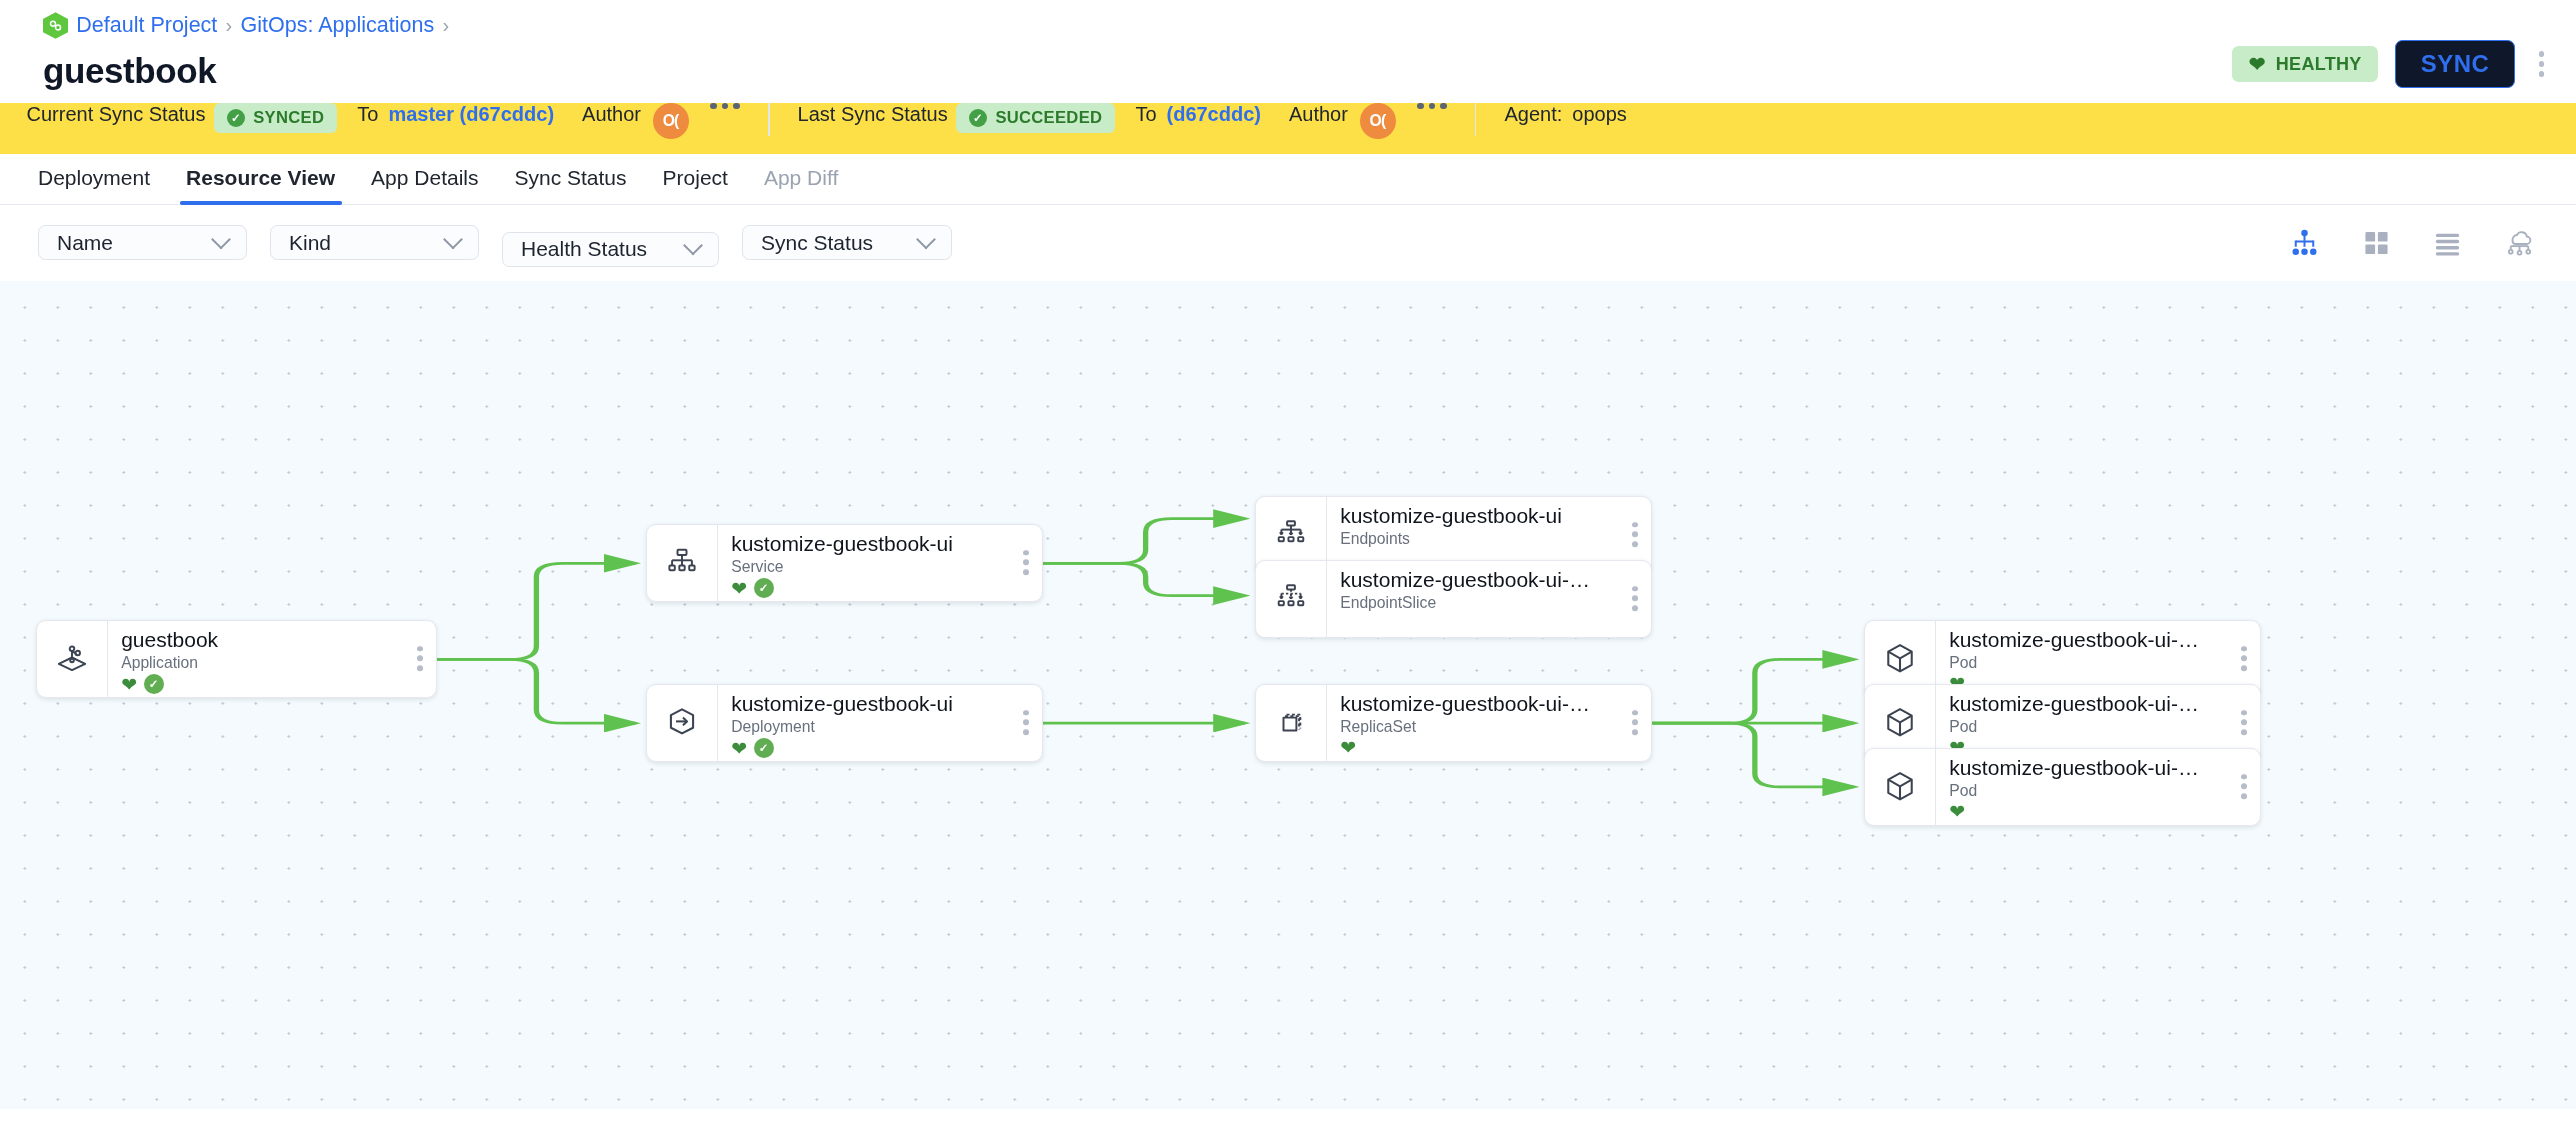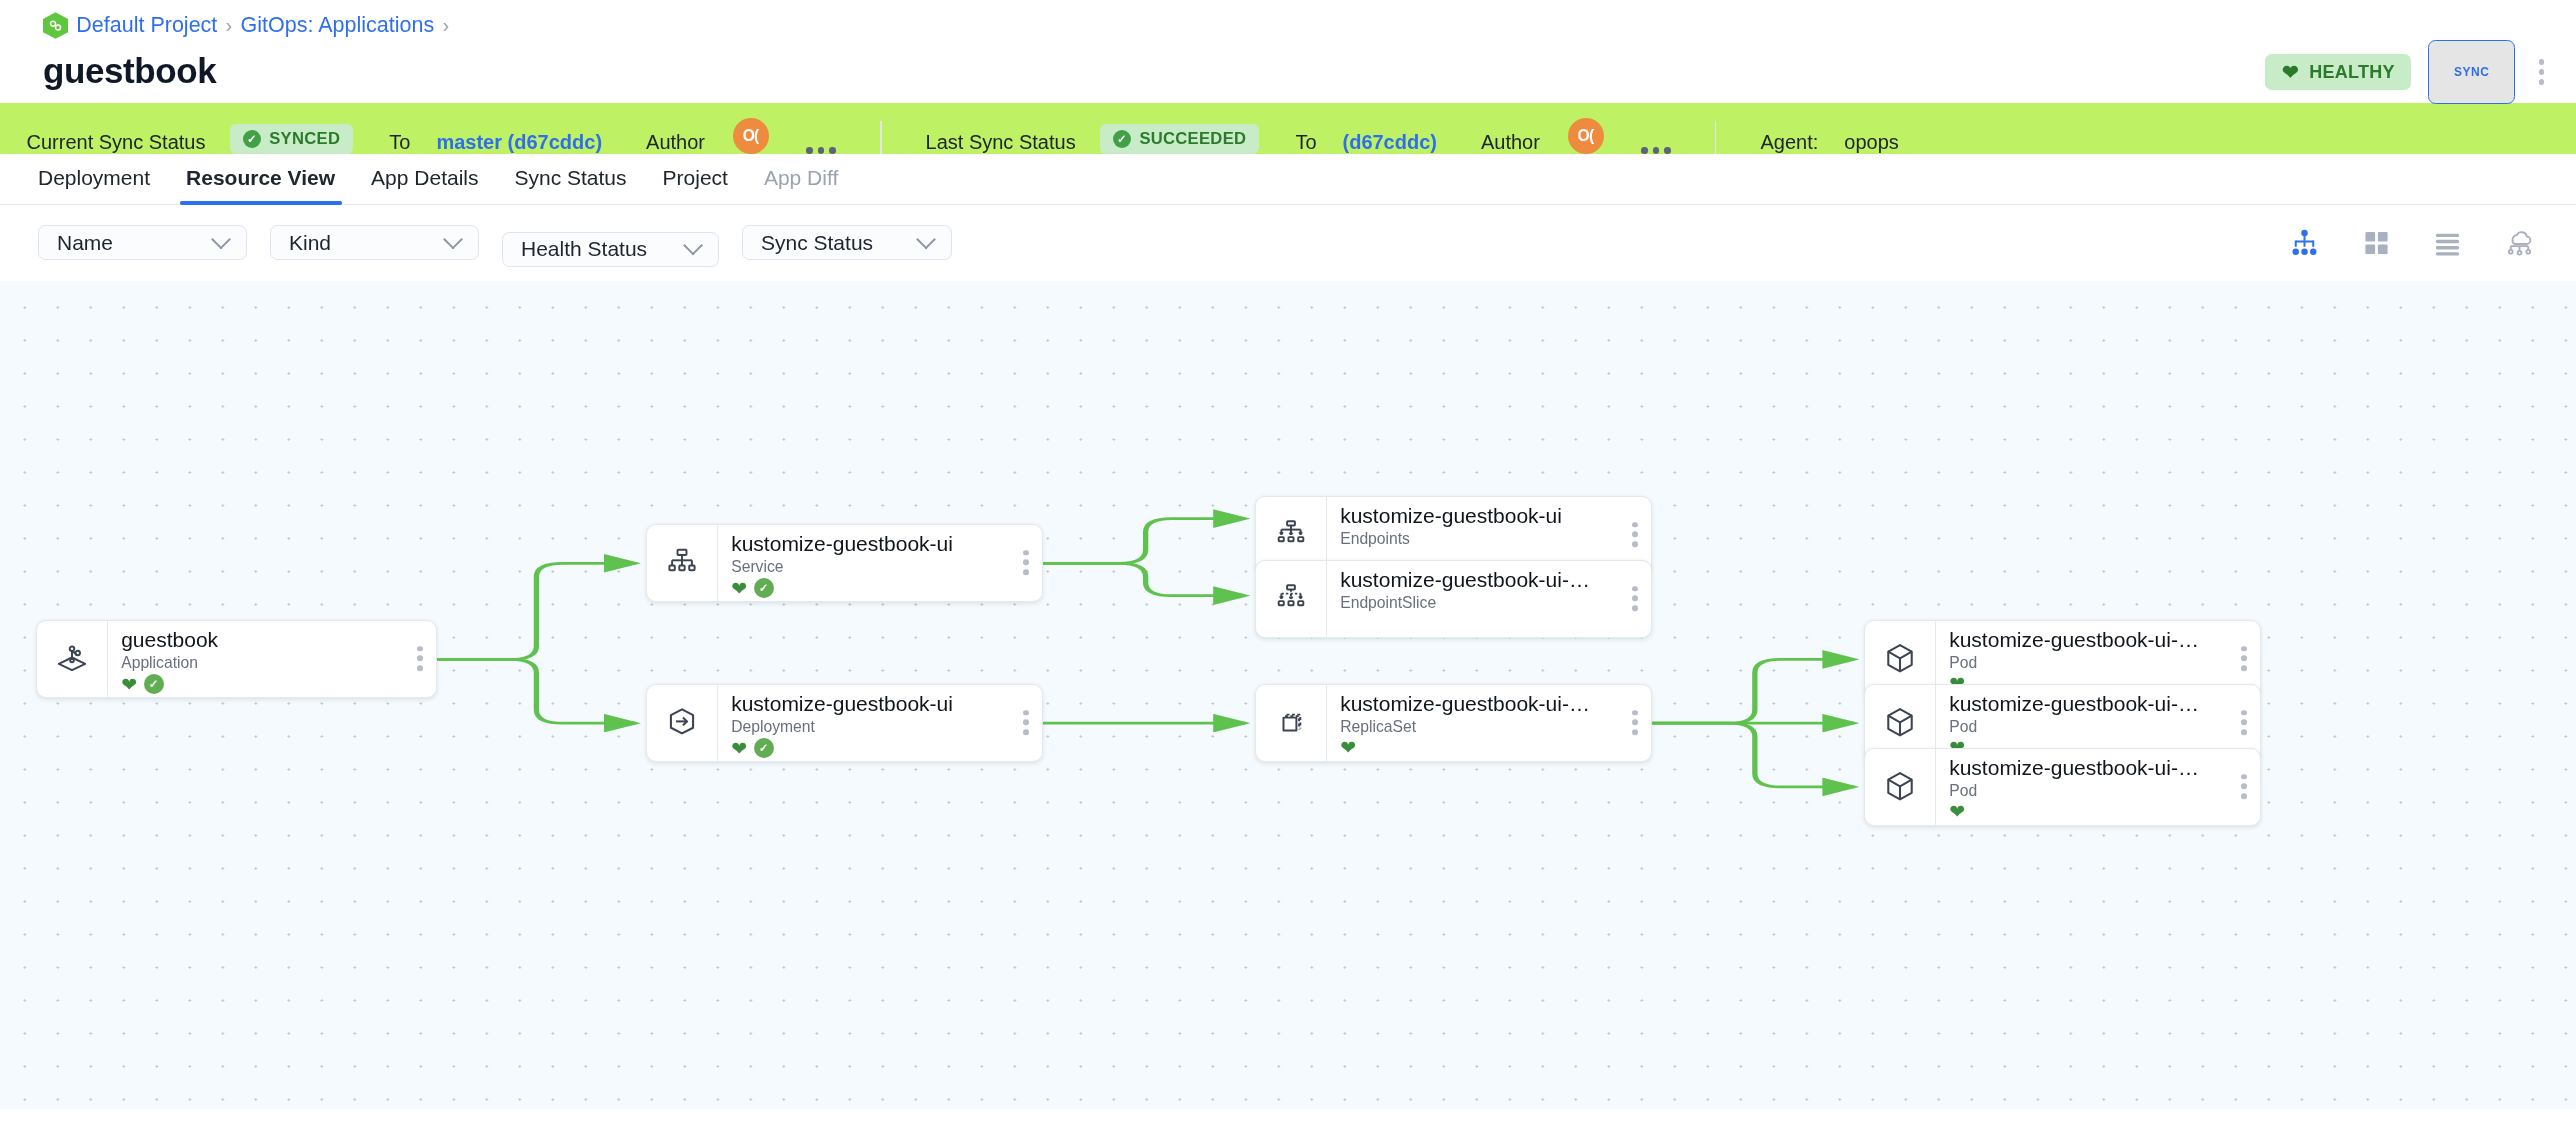--- a/index.html
+++ b/index.html
@@ -43,9 +43,9 @@
   }
   .pill .heart { color:#2b7a2b; font-size:20px; line-height:1; }
   .btn-sync {
-    border:1.7px solid #2f6fed; color:#2f6fed; background:#e5e5e5;
-    border-radius:7.4px; padding:24px 25px;
-    font-size:12px; font-weight:700; letter-spacing:0.5px;
+    border:1.7px solid #2f6fed; color:#2f6fed; background:#0f172a;
+    border-radius:7.4px; padding:9px 25px;
+    font-size:24px; font-weight:700; letter-spacing:0.5px;
     font-family:"Liberation Sans", sans-serif; cursor:pointer;
   }
   .kebab-v {

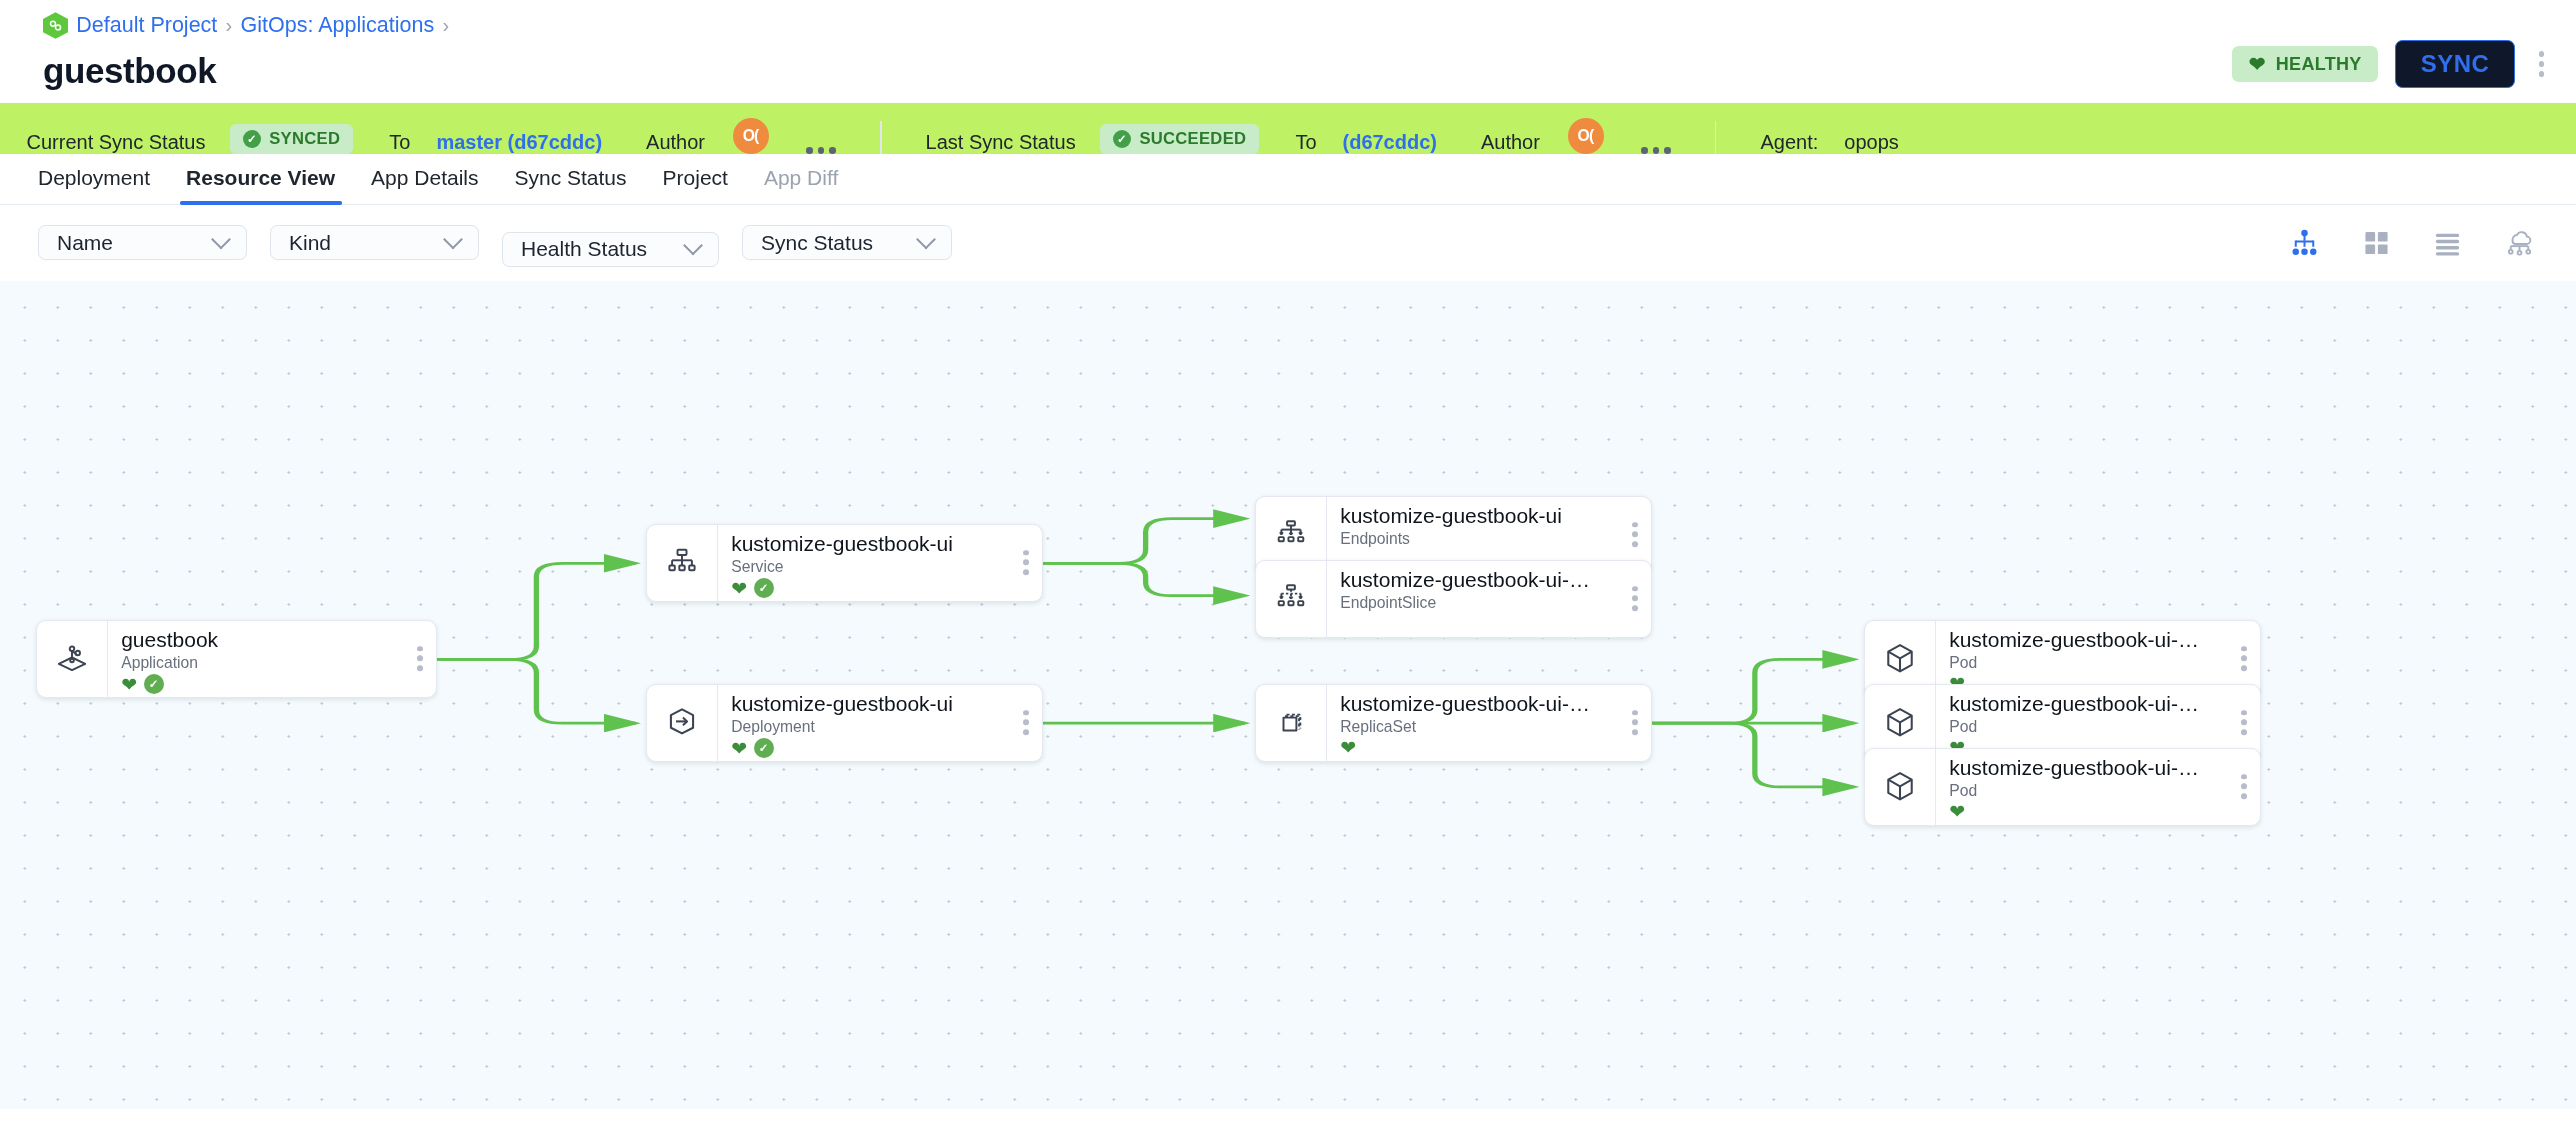--- a/index.html
+++ b/index.html
@@ -56,9 +56,9 @@
 
   
   .status-bar {
-    display:flex; align-items:flex-end; height:51px;
-    padding: 0 26.5px; gap:16px; font-size:20px; color:#1d2430;
-    background:#bef264;
+    display:flex; align-items:flex-start; height:51px;
+    padding: 0 26.5px; gap:0; font-size:20px; color:#1d2430;
+    background:#fde047;
   }
   .st-label { color:#20262f; white-space:nowrap; }
   .chip {

